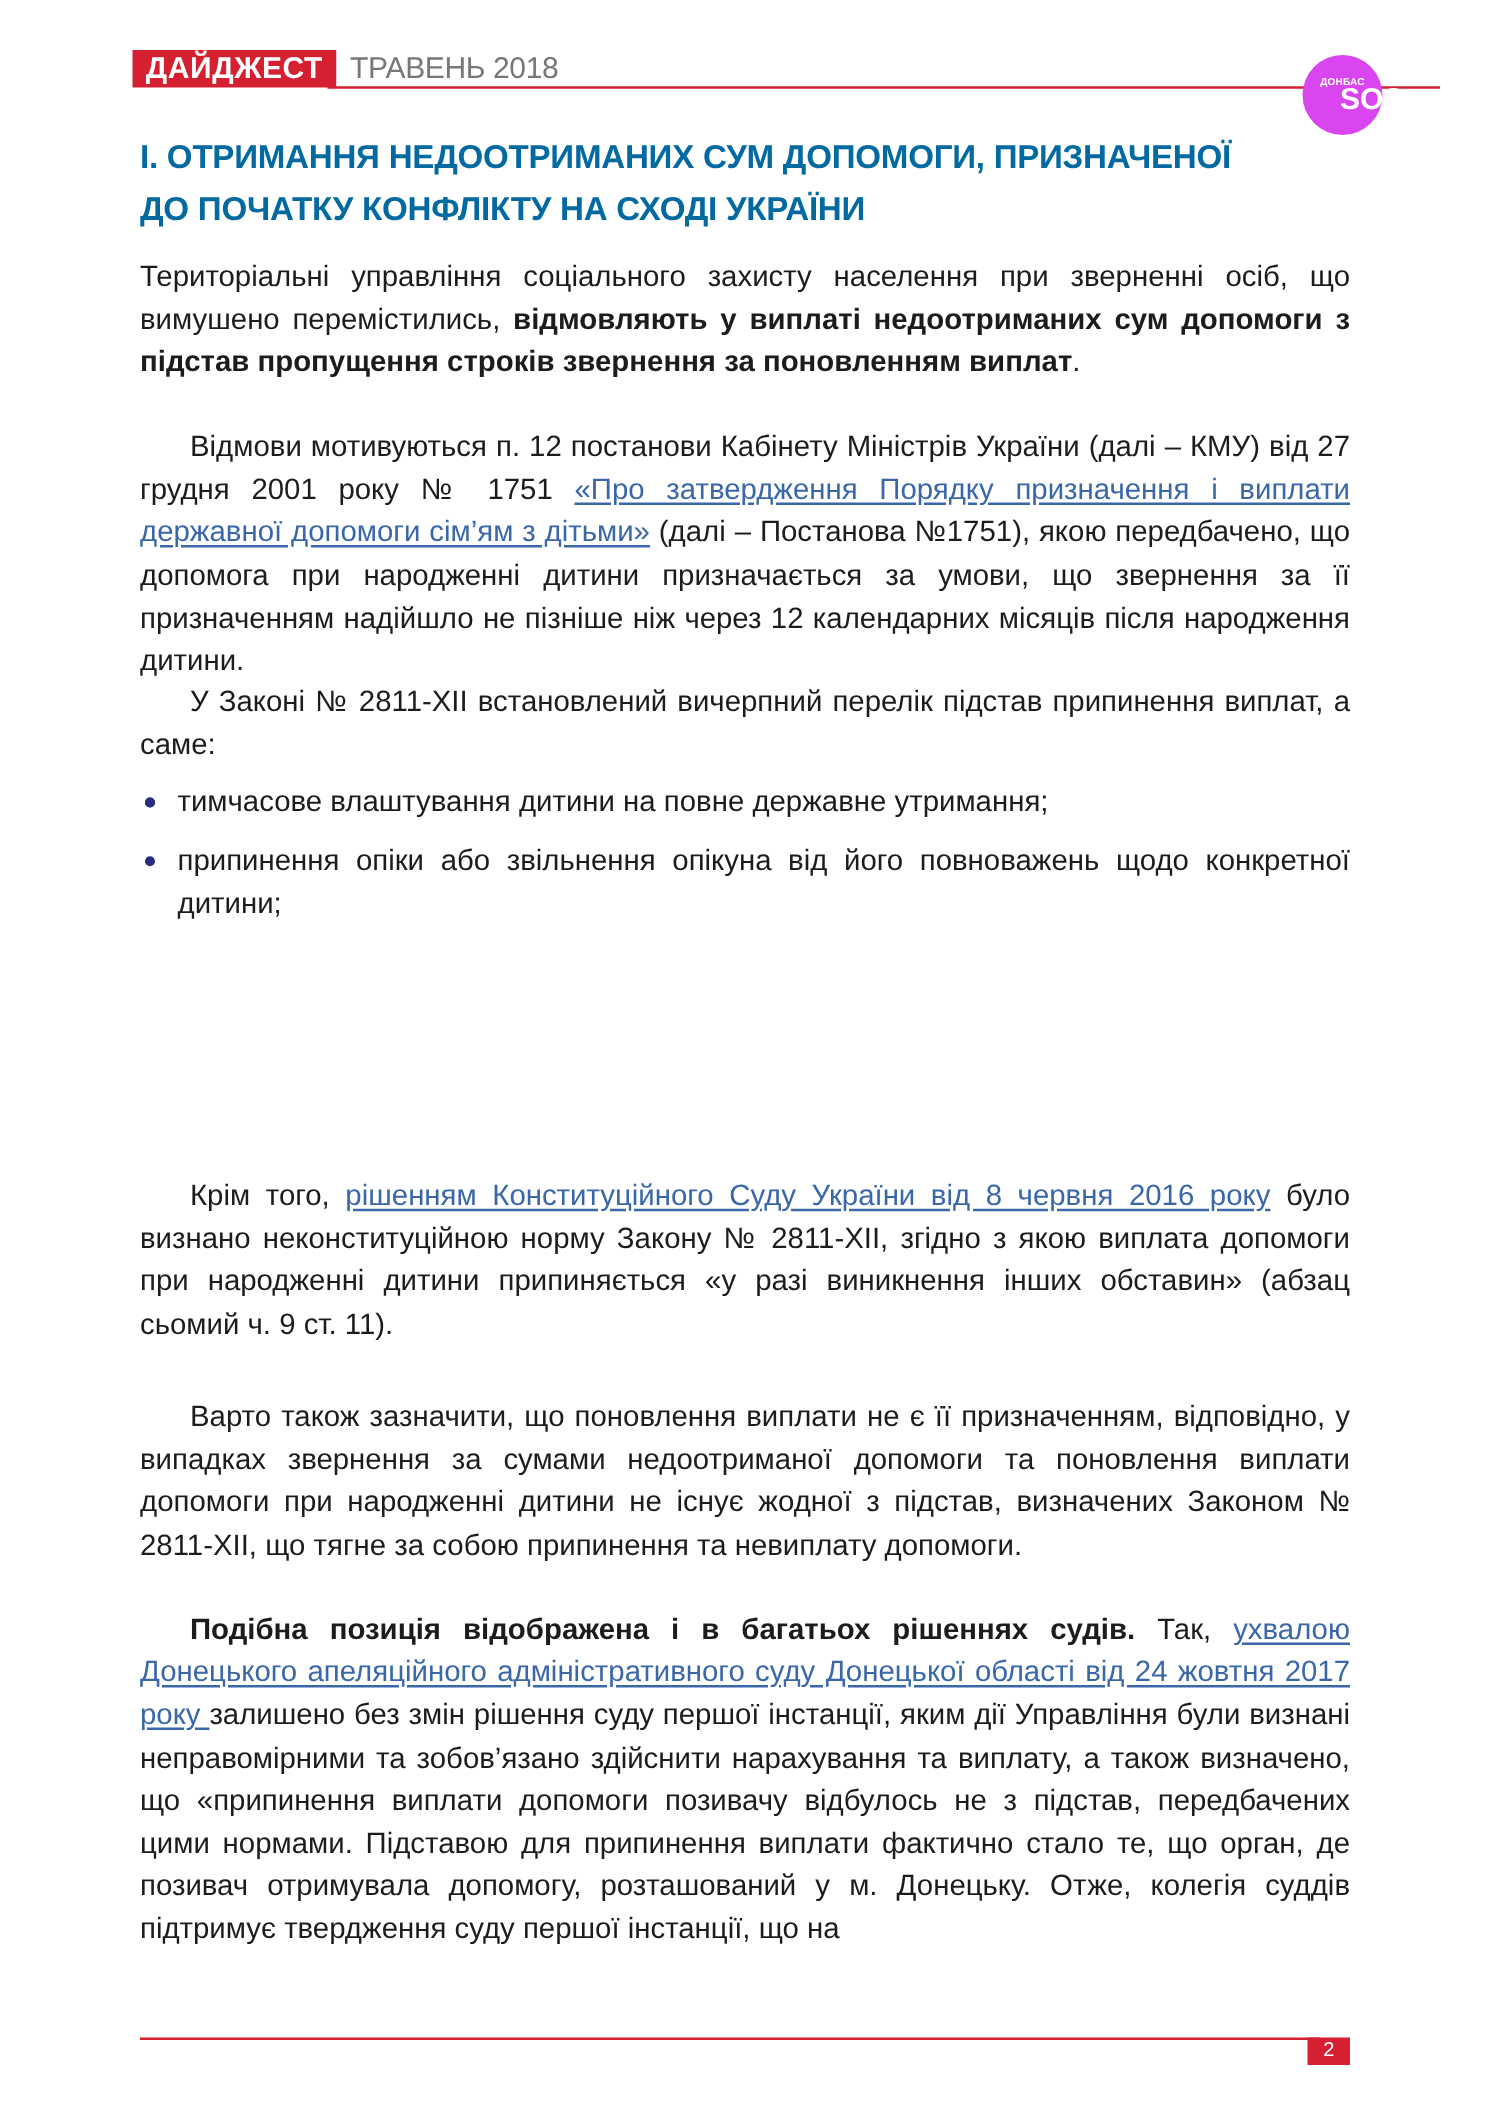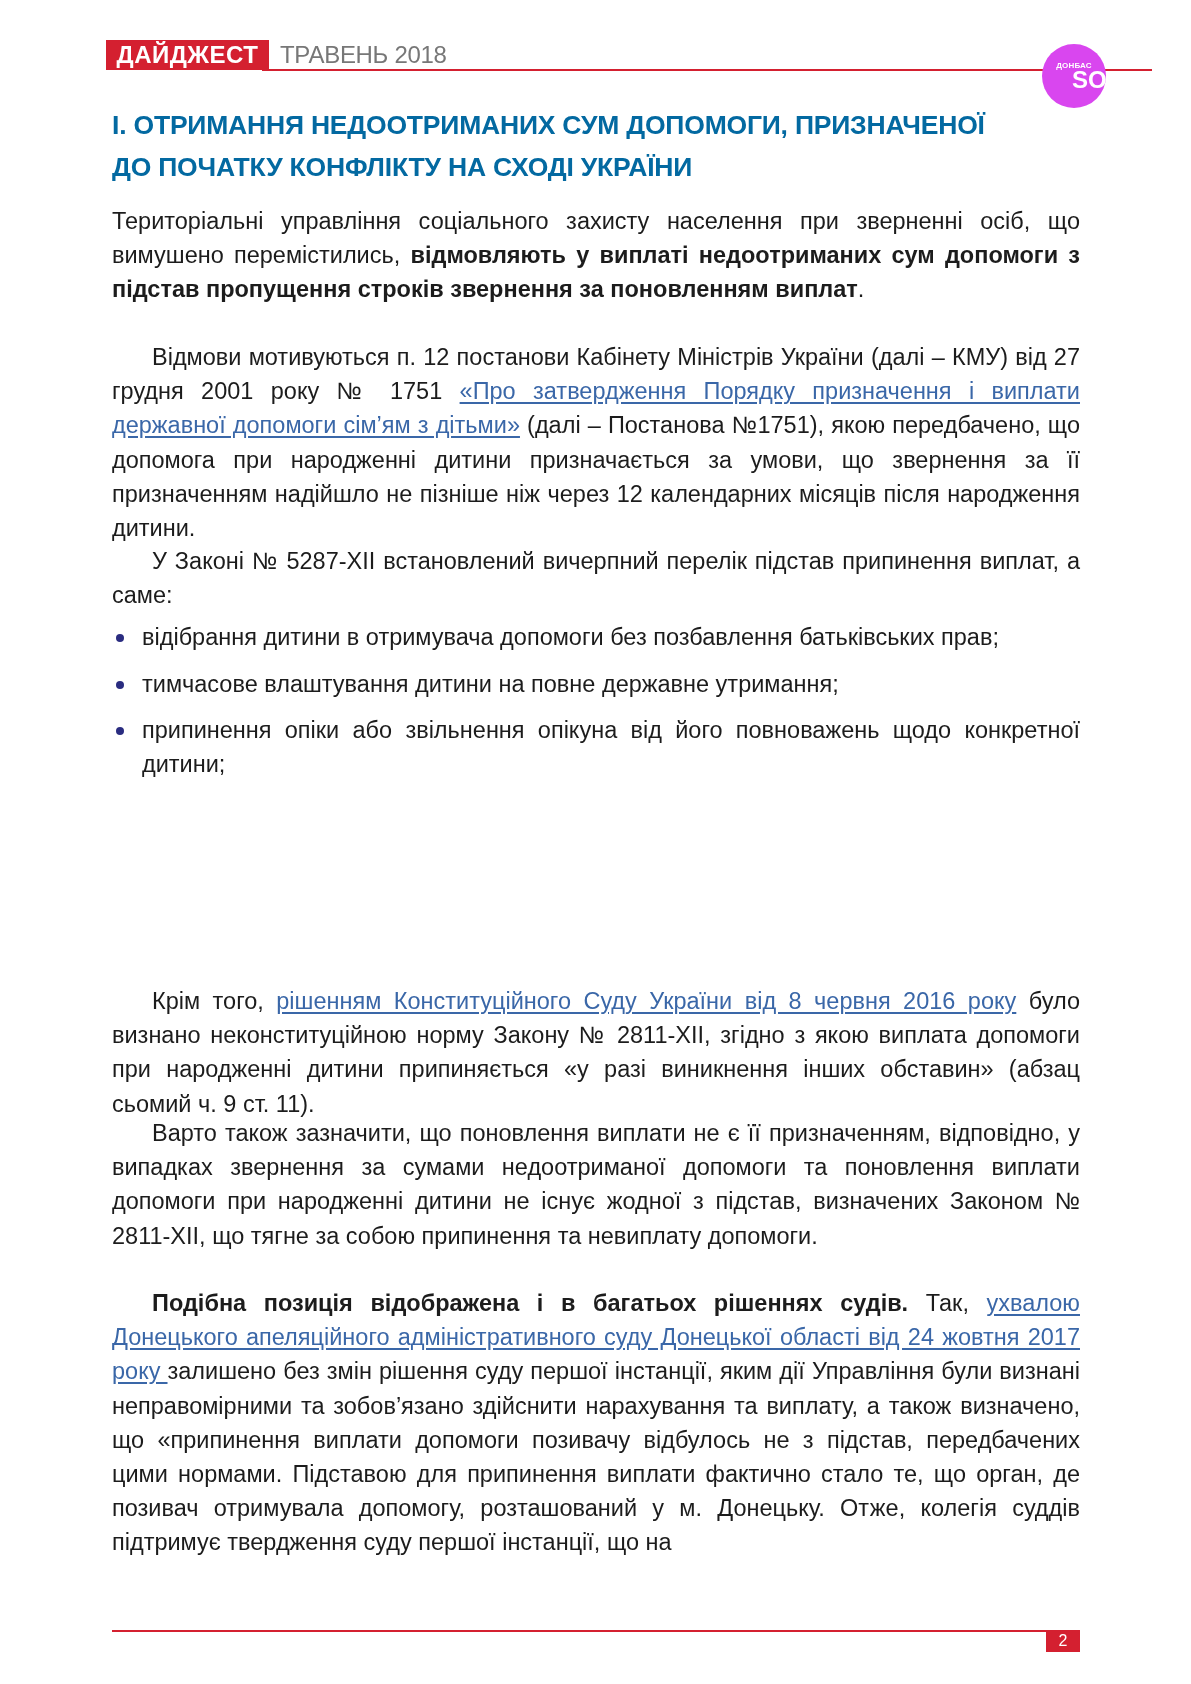--- a/index.html
+++ b/index.html
@@ -66,7 +66,7 @@
 </div>
 
 <div class="body-text" style="top: 544px;">
-  <p class="indent">У Законі № 5287-XII встановлений вичерпний перелік підстав припинення виплат, а саме:</p>
+  <p class="indent">У Законі № 2811-XII встановлений вичерпний перелік підстав припинення виплат, а саме:</p>
   <ul class="bullets" style="margin-top: 8px;">
     <li><span class="bullet"></span><span>відібрання дитини  в  отримувача  допомоги  без   позбавлення батьківських прав;</span></li>
     <li><span class="bullet"></span><span>тимчасове влаштування дитини на повне державне утримання;</span></li>

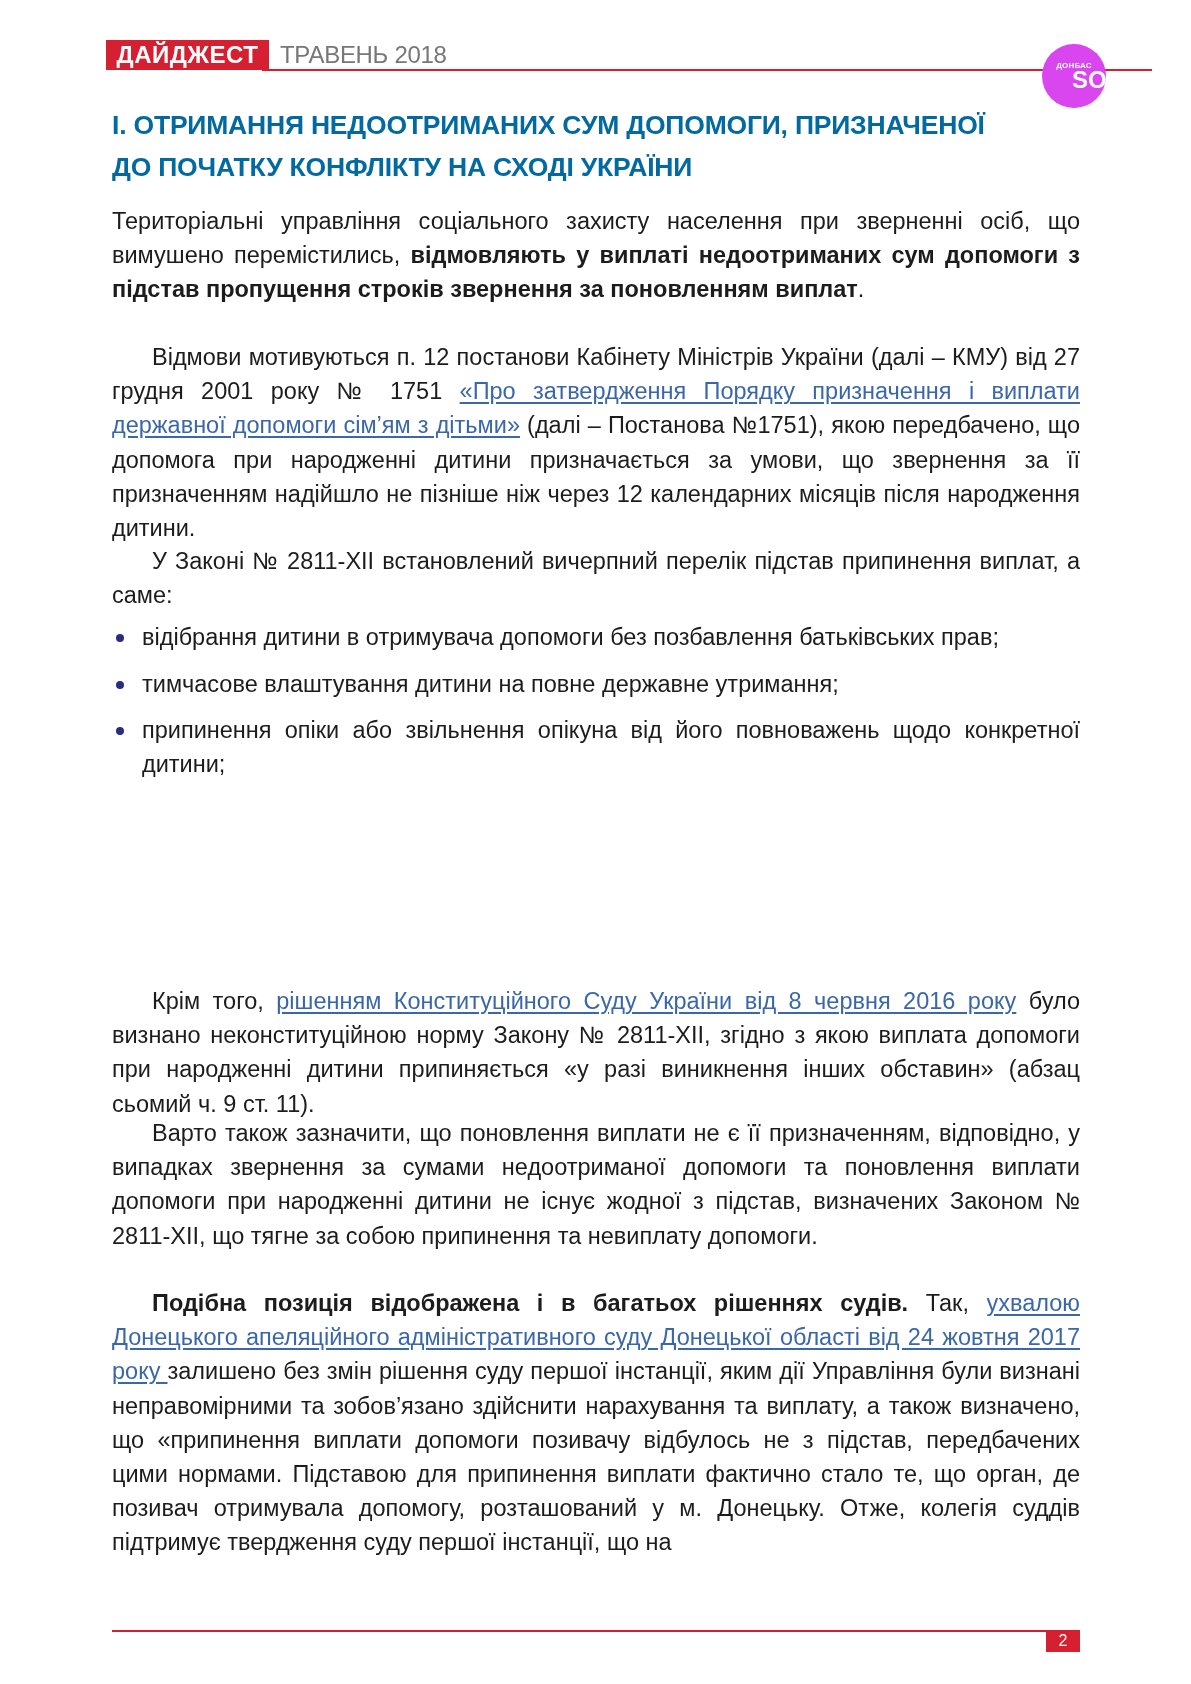--- a/index.html
+++ b/index.html
@@ -68,7 +68,7 @@
 <div class="body-text" style="top: 544px;">
   <p class="indent">У Законі № 2811-XII встановлений вичерпний перелік підстав припинення виплат, а саме:</p>
   <ul class="bullets" style="margin-top: 8px;">
-    <li><span class="bullet"></span><span>відібрання дитини  в  отримувача  допомоги  без   позбавлення батьківських прав;</span></li>
+    <li><span class="bullet"></span></li>
     <li><span class="bullet"></span><span>тимчасове влаштування дитини на повне державне утримання;</span></li>
     <li><span class="bullet"></span><span>припинення опіки  або звільнення опікуна від його повноважень щодо конкретної дитини;</span></li>
   </ul>

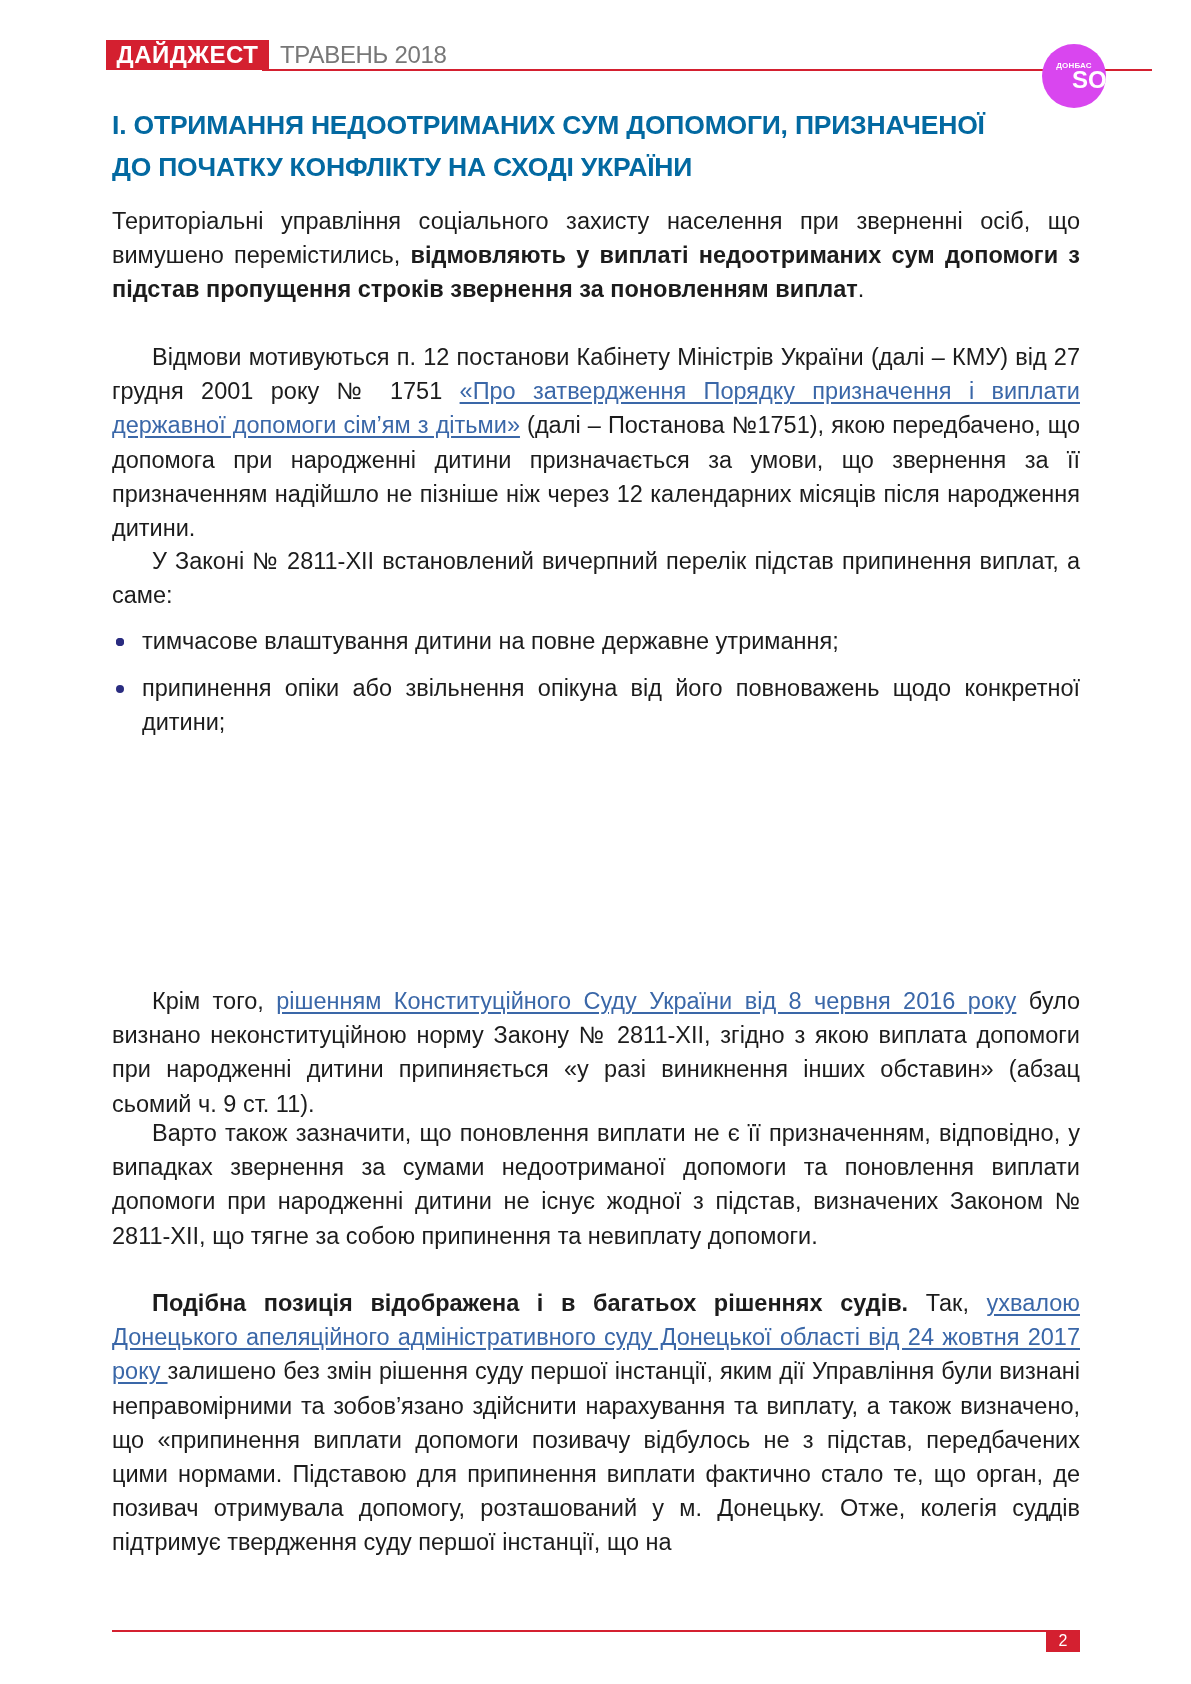--- a/index.html
+++ b/index.html
@@ -74,7 +74,7 @@
   </ul>
 </div>
 
-<div class="body-text" style="top: 984px;">
+<div class="body-text" style="top: 939px;">
   <p class="indent"><span>Крім того, </span><a class="link">рішенням Конституційного Суду України від 8 червня 2016 року</a><span> було визнано неконституційною норму Закону № 2811-XII, згідно з якою виплата допомоги при народженні дитини припиняється «у разі виникнення інших обставин» (абзац сьомий ч. 9 ст. 11).</span></p>
 </div>
 

